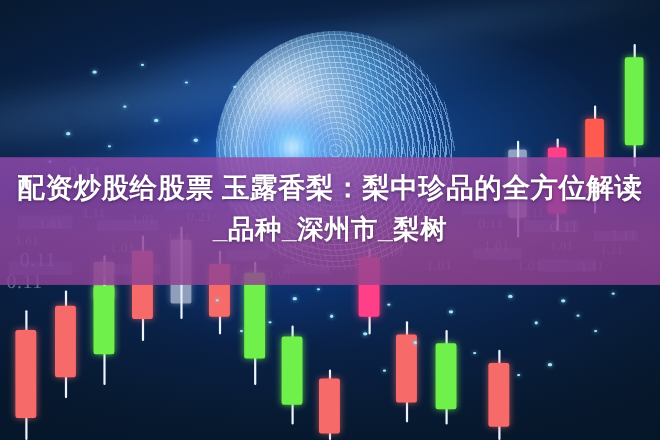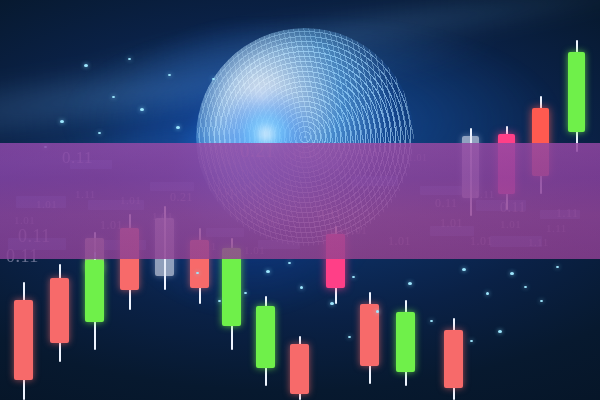--- a/index.html
+++ b/index.html
@@ -271,6 +271,10 @@
   <div id="band"></div>
   <div id="band-tint"></div>
 
+  <div id="title-wrap">
+    <div class="tline" id="tline1">配资炒股给股票 玉露香梨：梨中珍品的全方位解读</div>
+    <div class="tline" id="tline2">_品种_深州市_梨树</div>
+  </div>
 
 </div>
 

